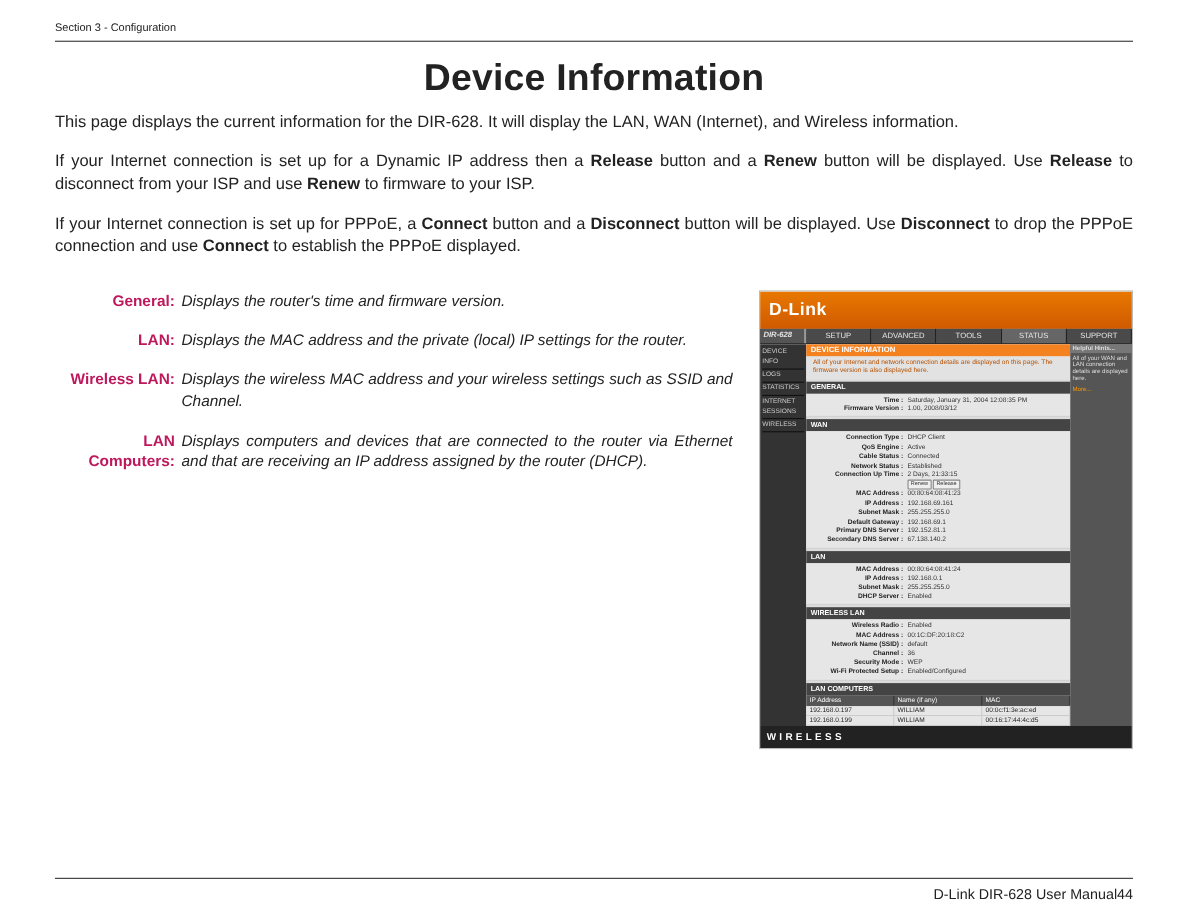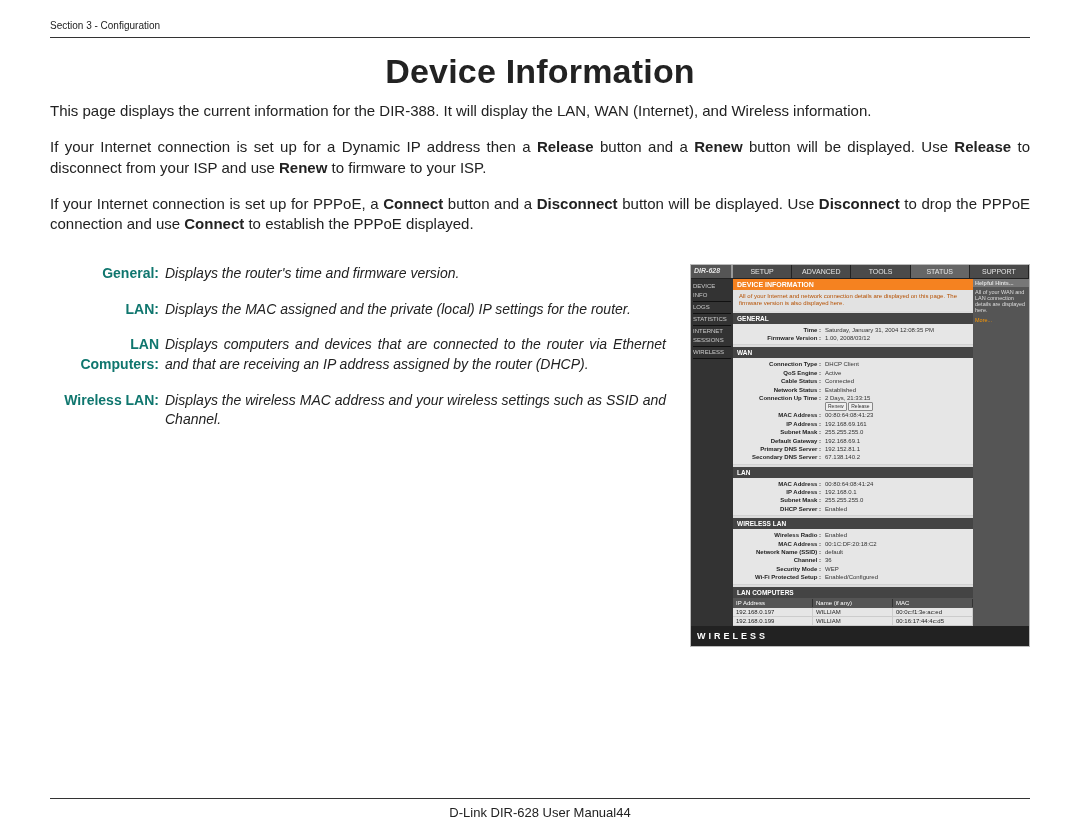--- a/index.html
+++ b/index.html
@@ -188,7 +188,7 @@
 <h1>Device Information</h1>
 
 <div class="intro">
-  <p>This page displays the current information for the DIR-388. It will display the LAN, WAN (Internet), and Wireless information.</p>
+  <p>This page displays the current information for the DIR-628. It will display the LAN, WAN (Internet), and Wireless information.</p>
   <p>
     <span>If your Internet connection is set up for a Dynamic IP address then a </span><b>Release</b><span> button and a </span><b>Renew</b><span> button will be displayed. Use </span><b>Release</b><span> to disconnect from your ISP and use </span><b>Renew</b><span> to firmware to your ISP.</span>
   </p>

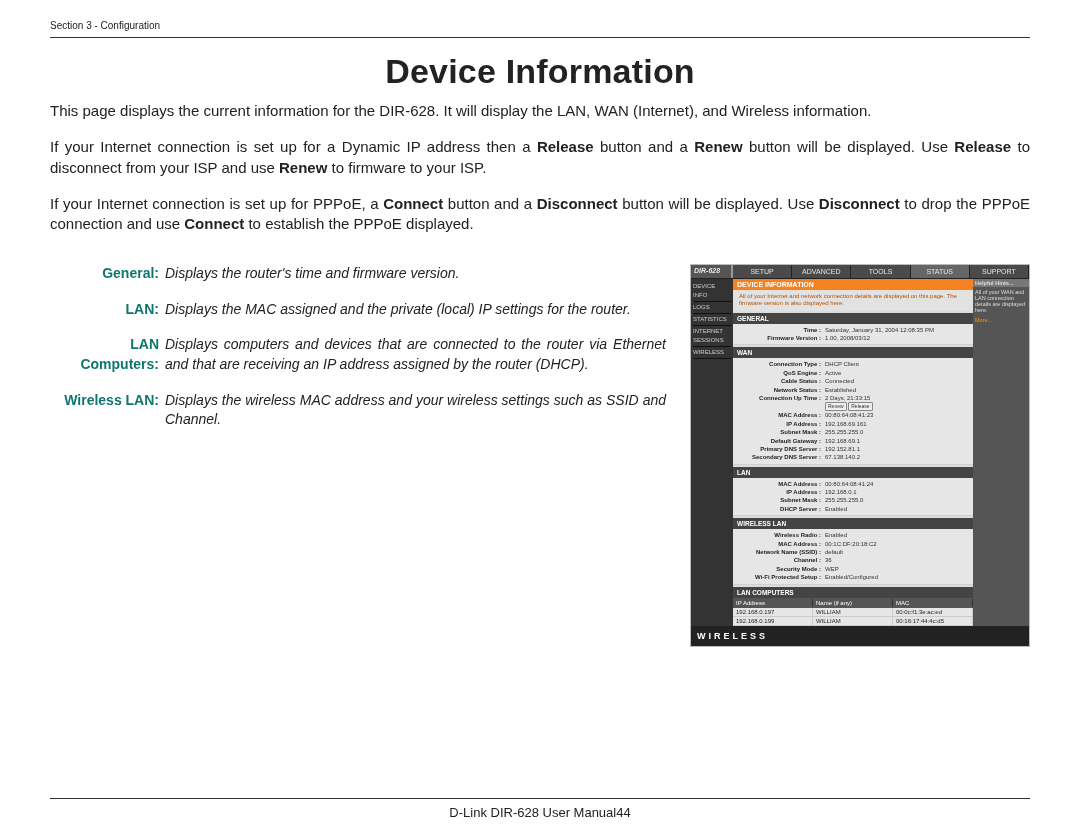--- a/index.html
+++ b/index.html
@@ -51,7 +51,7 @@
     width: 115px;
     flex: 0 0 115px;
     text-align: right;
-    color: #0f766e;
+    color: #be185d;
     font-weight: bold;
     padding-right: 6px;
   }

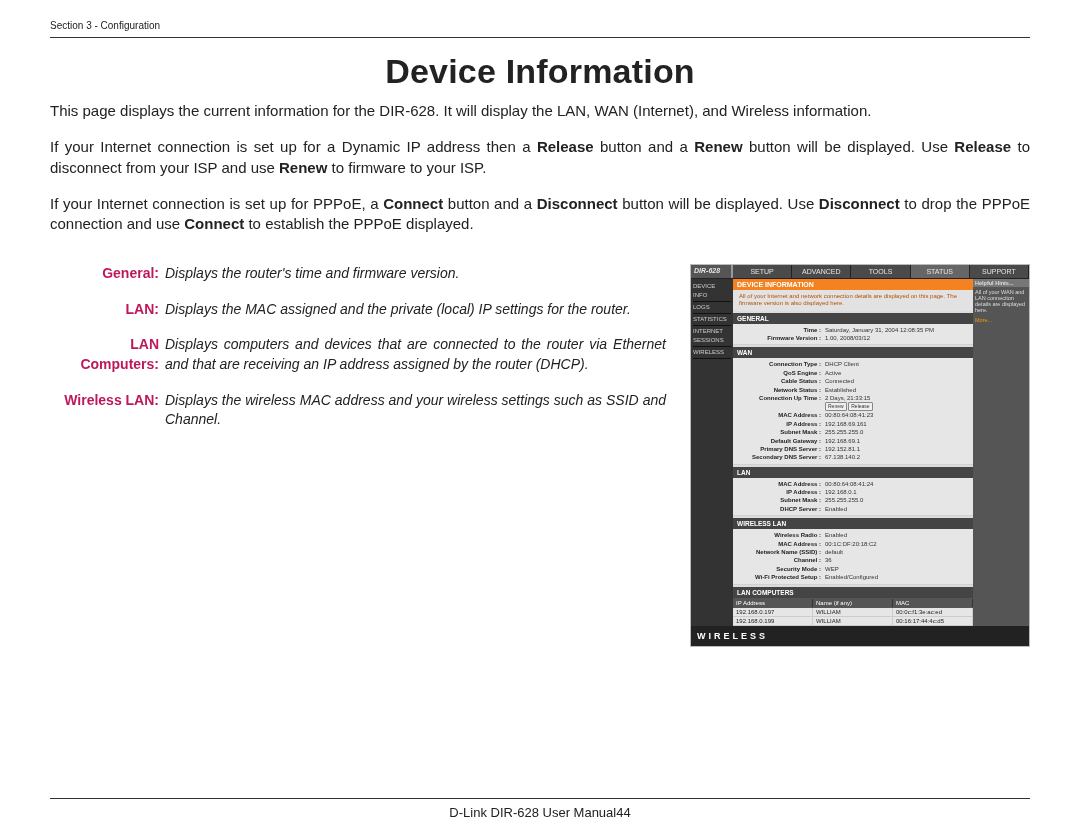--- a/index.html
+++ b/index.html
@@ -218,6 +218,7 @@
   </div>
 
   <div class="screenshot">
+    <div class="ss-top">D-Link</div>
     <div class="ss-tabs">
       <div class="ss-model">DIR-628</div>
       <div class="ss-tab">SETUP</div>

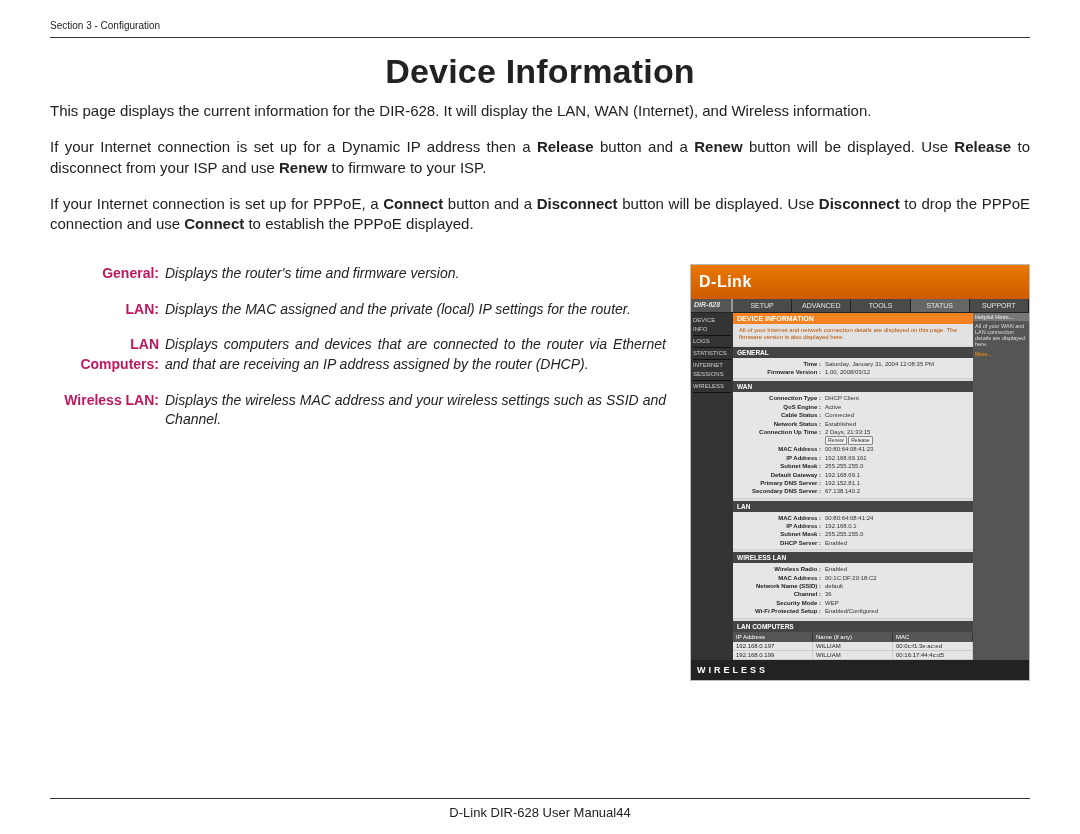--- a/index.html
+++ b/index.html
@@ -205,7 +205,7 @@
       </div>
     <div class="def-row">
         <div class="def-term">LAN:</div>
-        <div class="def-desc">Displays the MAC assigned and the private (local) IP settings for the router.</div>
+        <div class="def-desc">Displays the MAC address and the private (local) IP settings for the router.</div>
       </div>
     <div class="def-row">
         <div class="def-term">LAN Computers:</div>

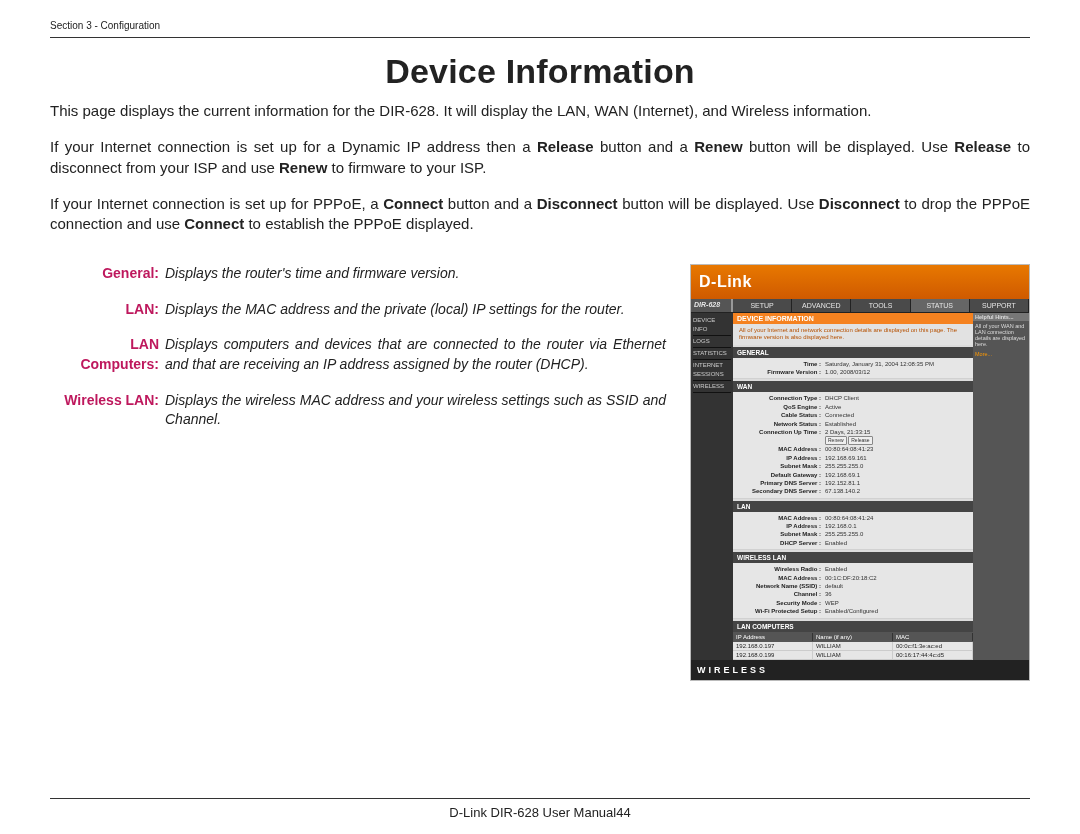--- a/index.html
+++ b/index.html
@@ -208,12 +208,12 @@
         <div class="def-desc">Displays the MAC address and the private (local) IP settings for the router.</div>
       </div>
     <div class="def-row">
+        <div class="def-term">Wireless LAN:</div>
+        <div class="def-desc">Displays the wireless MAC address and your wireless settings such as SSID and Channel.</div>
+      </div>
+    <div class="def-row">
         <div class="def-term">LAN Computers:</div>
         <div class="def-desc">Displays computers and devices that are connected to the router via Ethernet and that are receiving an IP address assigned by the router (DHCP).</div>
-      </div>
-    <div class="def-row">
-        <div class="def-term">Wireless LAN:</div>
-        <div class="def-desc">Displays the wireless MAC address and your wireless settings such as SSID and Channel.</div>
       </div>
   </div>
 

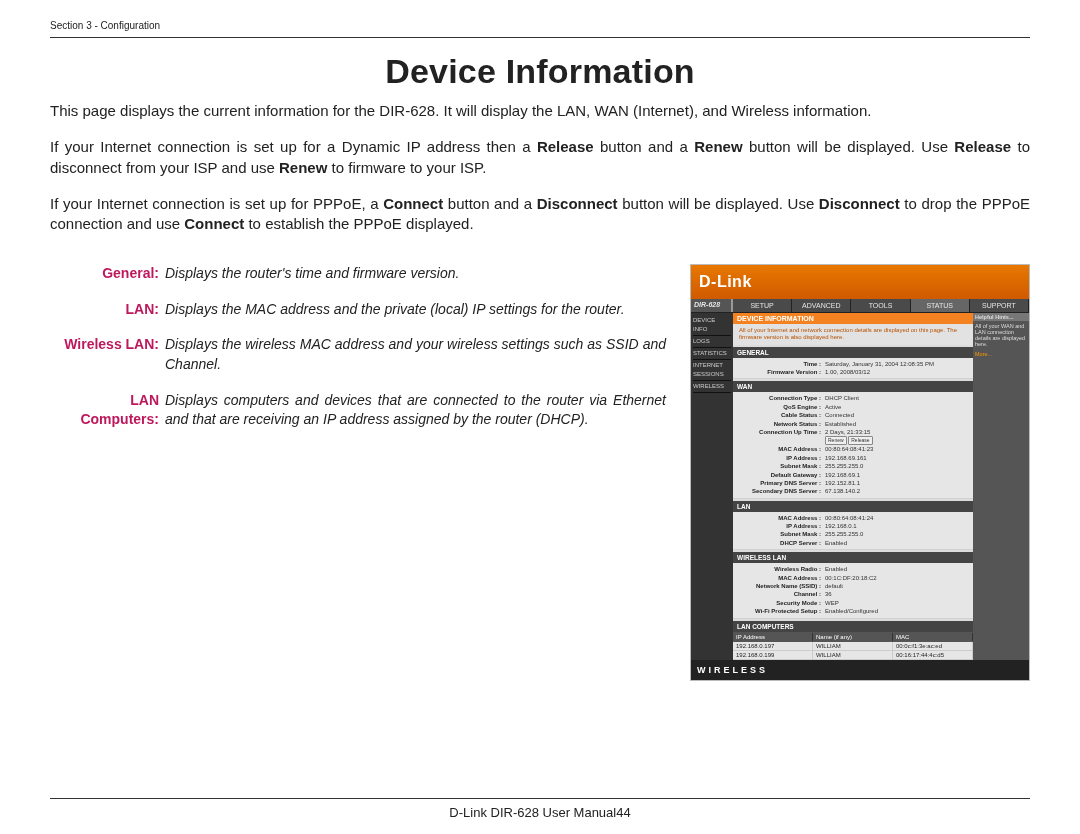--- a/index.html
+++ b/index.html
@@ -176,7 +176,7 @@
     border-top: 1px solid #333;
     padding-top: 6px;
     display: flex;
-    justify-content: center;
+    justify-content: flex-end;
   }
   .tiny-btn { display:inline-block; border:1px solid #888; background:#efefef; padding:0 2px; font-size:5px; border-radius:1px; }
 </style>

